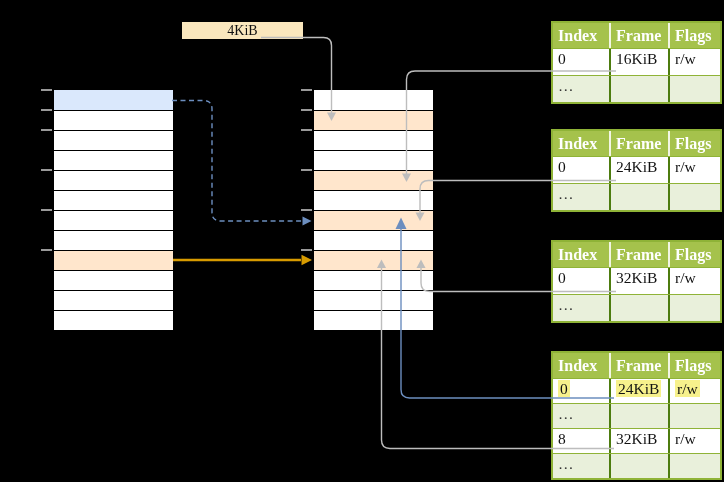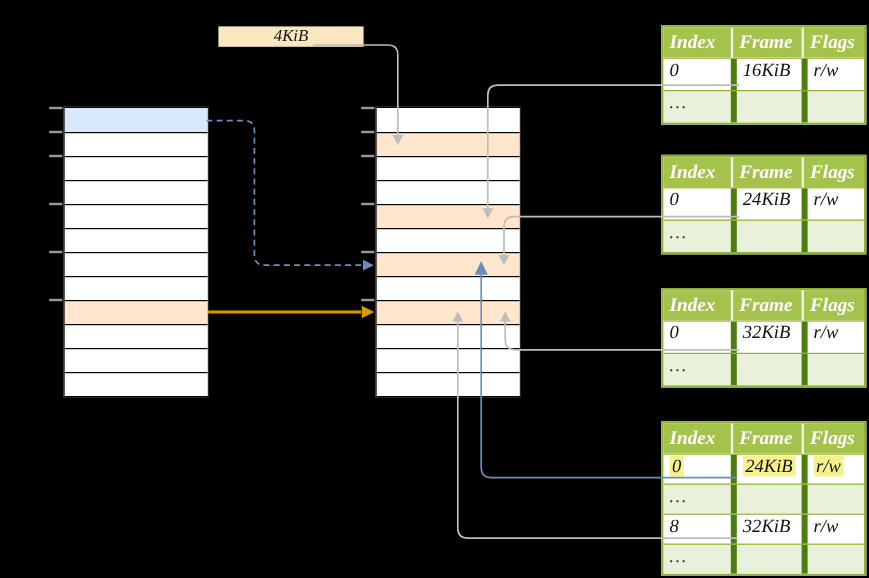--- a/index.html
+++ b/index.html
@@ -8,7 +8,7 @@
     background:var(--c-background,#000);
     font-family:"Liberation Serif", serif;
   }
-  .canvas{position:absolute;left:0;top:0;width:604px;height:482px;font-style:italic;}
+  .canvas{position:absolute;left:0;top:0;width:604px;height:482px;}
 
   
   .label-box{

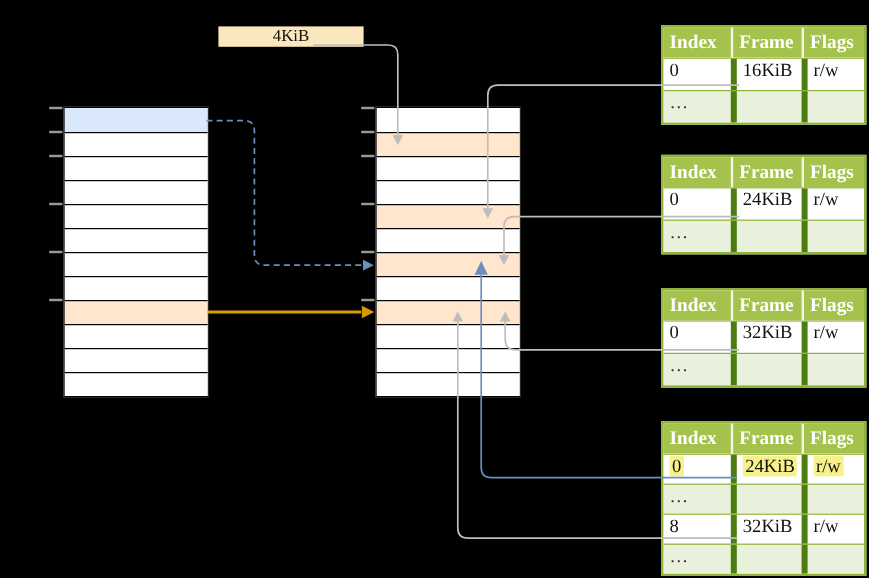--- a/index.html
+++ b/index.html
@@ -50,7 +50,7 @@
     overflow:hidden;white-space:nowrap;
   }
   .ptable-row.alt .cell{color:#333;}
-  .ptable-row .cell + .cell{border-left:5px solid #4d7c0f;}
+  .ptable-row .cell + .cell{border-left:2px solid #4d7c0f;}
   .hl{background:var(--c-text-highlight-yellow,#F7F18C);padding:0 2px;}
 
   

